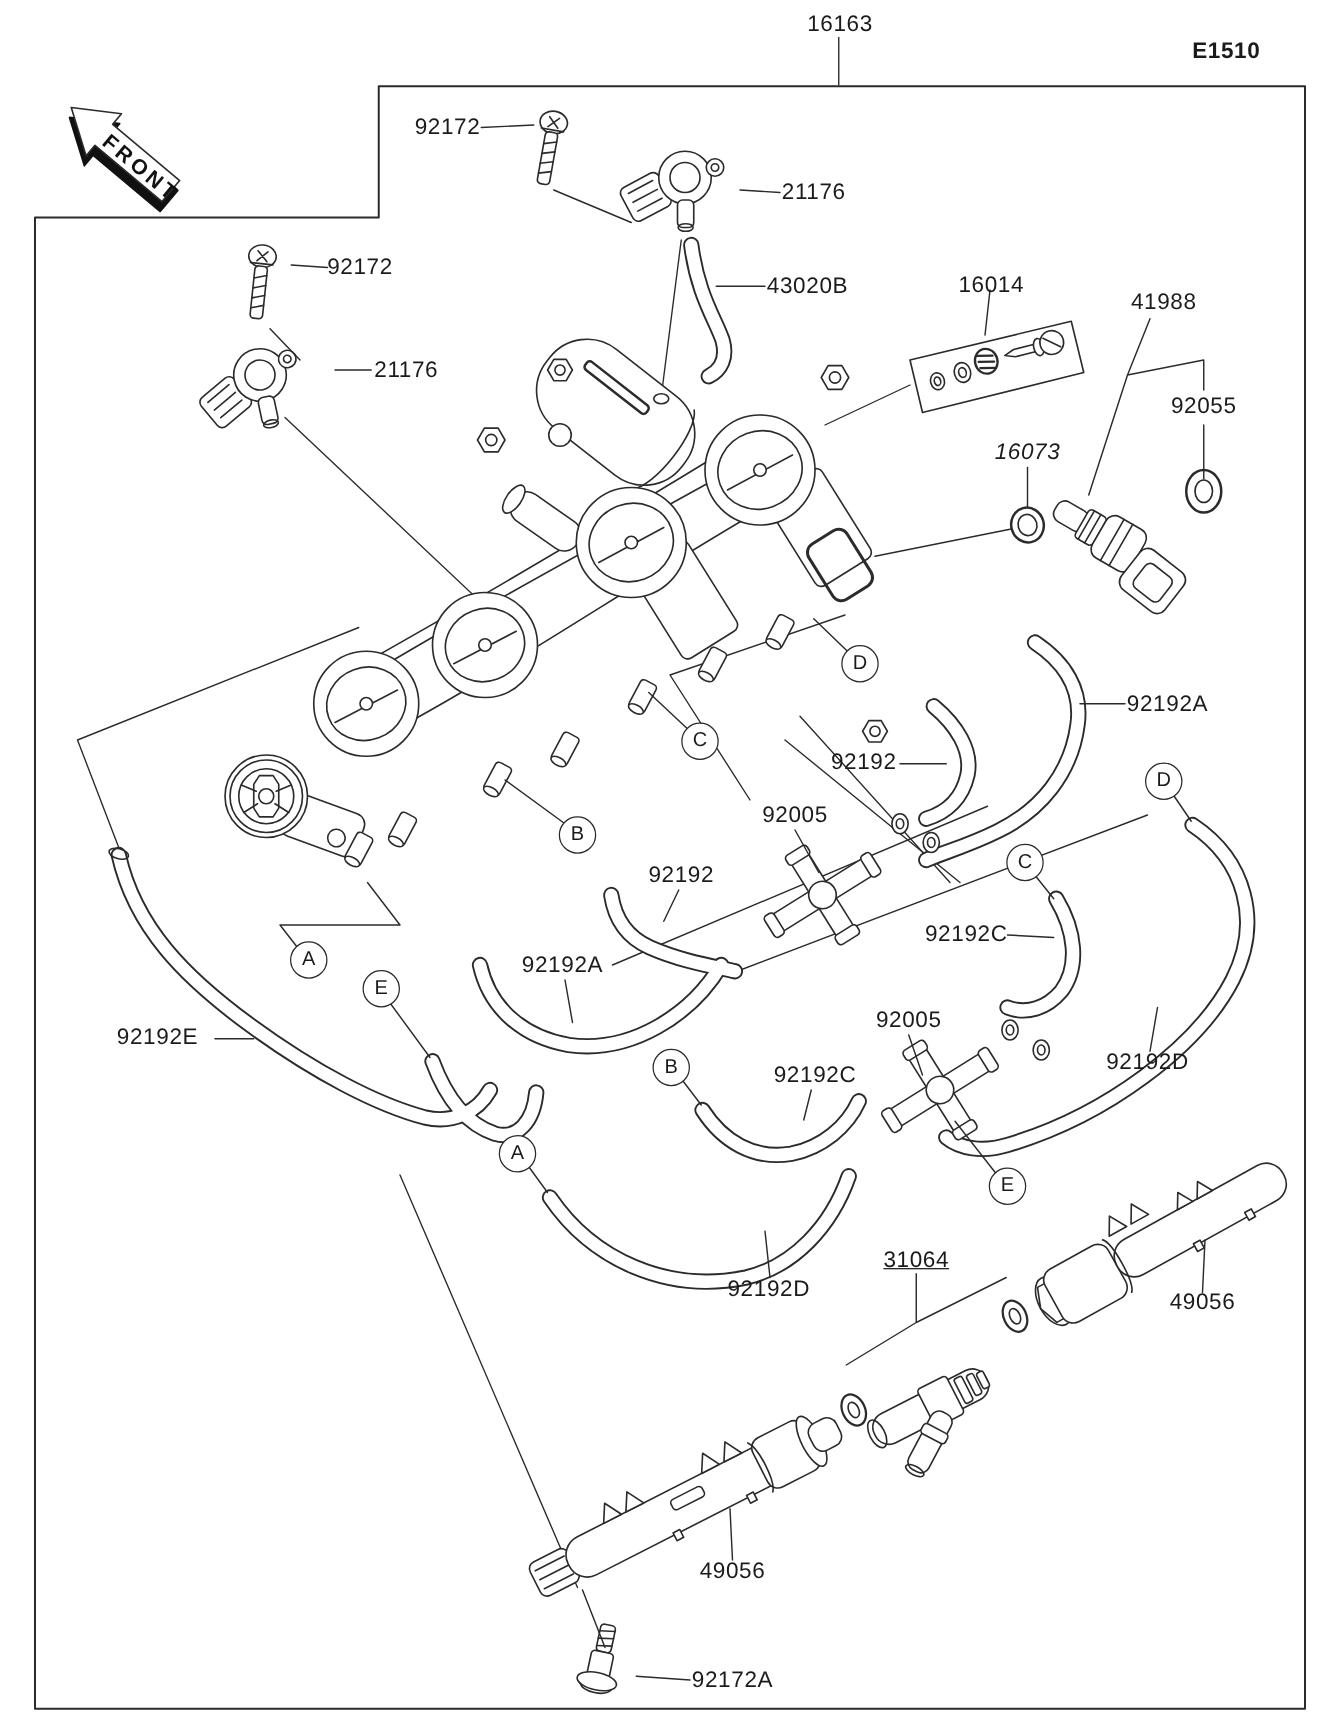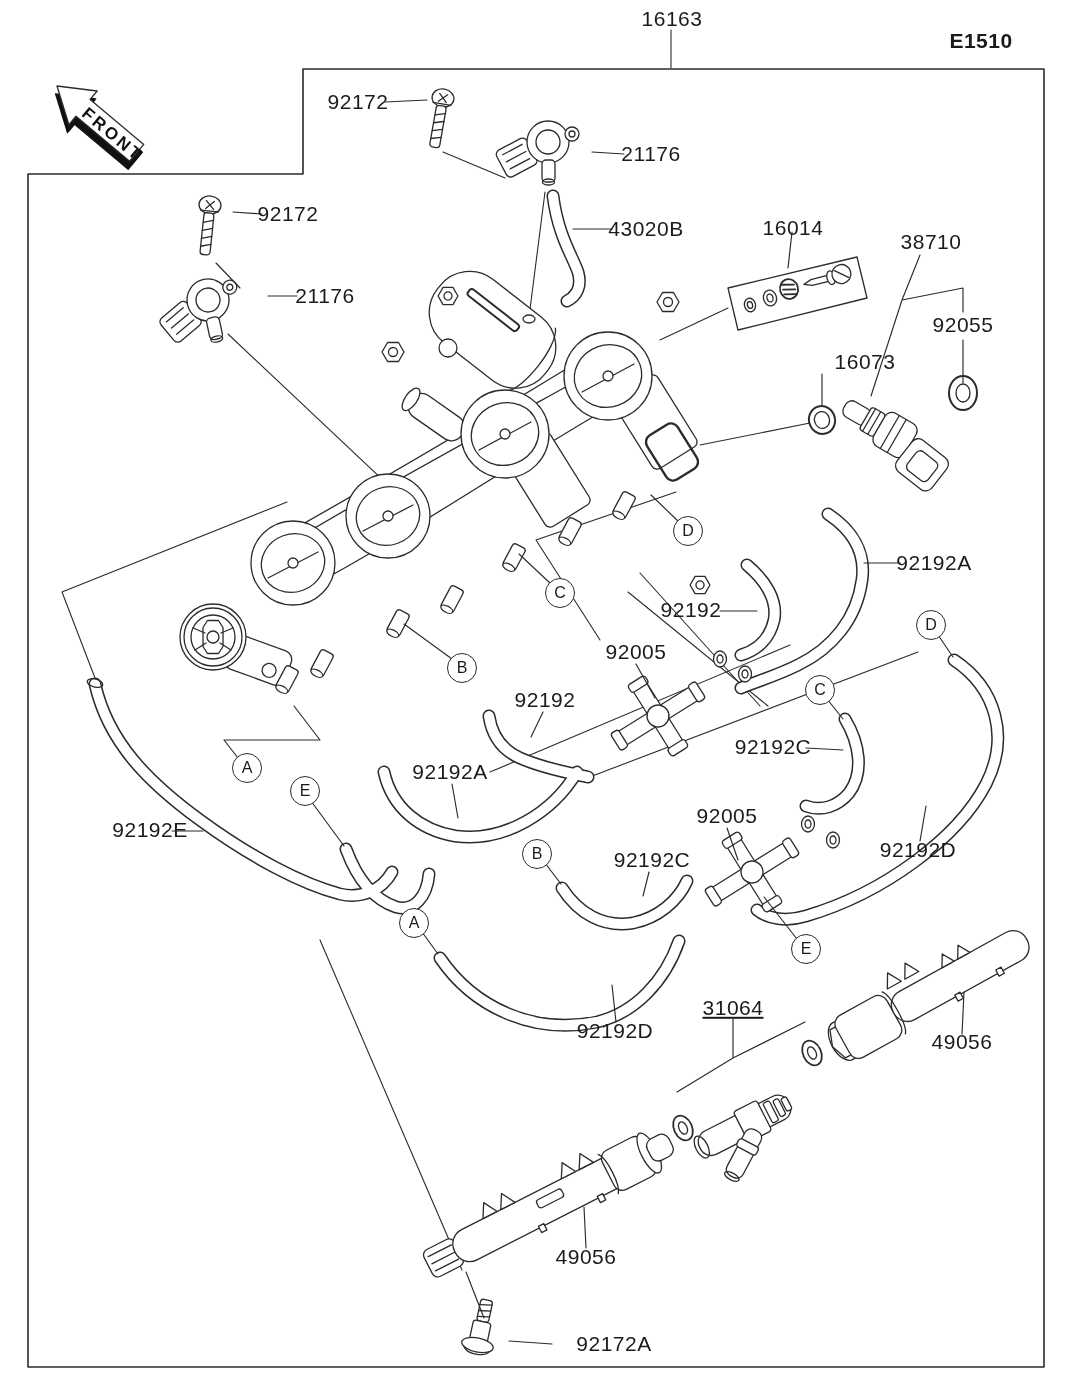--- a/index.html
+++ b/index.html
@@ -11,7 +11,7 @@
   .plabel{
     position:absolute;transform:translate(-50%,-55%);
     font-family:"Liberation Sans", sans-serif;
-    font-size:21px;color:#1b1b1b;letter-spacing:0.5px;white-space:nowrap;
+    font-size:18px;color:#1b1b1b;letter-spacing:0.5px;white-space:nowrap;
     font-stretch:condensed;
   }
   .cmarker{

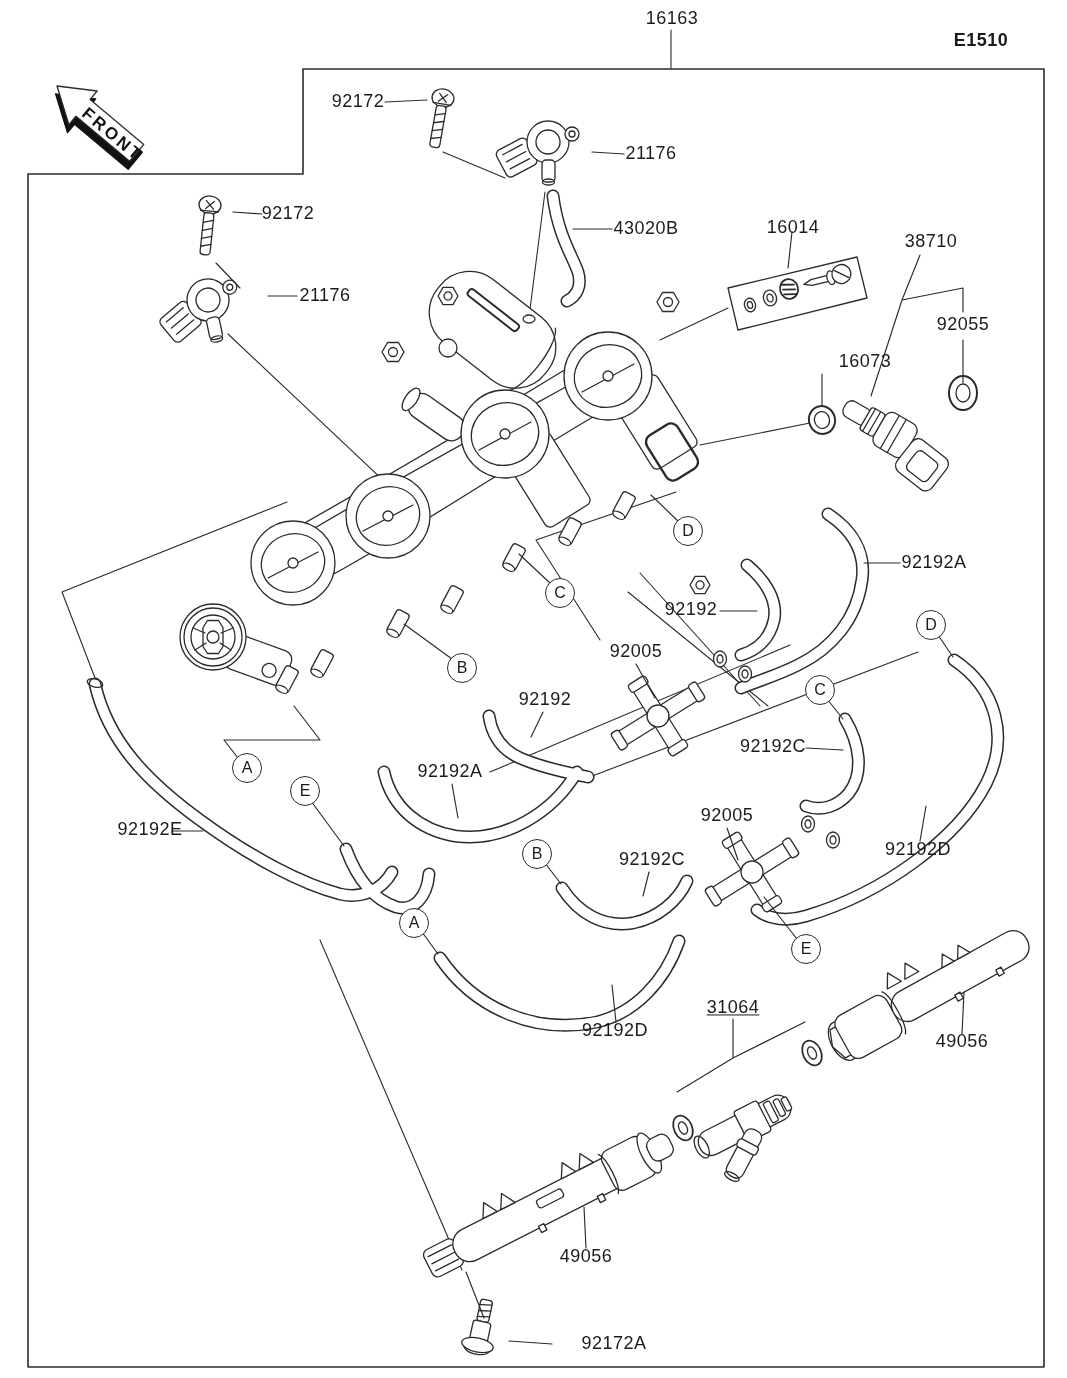--- a/index.html
+++ b/index.html
@@ -375,7 +375,7 @@
       <div class="plabel" style="left: 288px; top: 215px;">92172</div>
       <div class="plabel" style="left: 646px; top: 230px;">43020B</div>
       <div class="plabel" style="left: 793px; top: 229px;">16014</div>
-      <div class="plabel" style="left: 931px; top: 243px;">38710</div>
+      <div class="plabel" style="left: 931px; top: 243px;">41988</div>
       <div class="plabel" style="left: 325px; top: 297px;">21176</div>
       <div class="plabel" style="left: 963px; top: 326px; text-align: center;">92055</div>
       <div class="plabel" style="left: 865px; top: 363px;">16073</div>

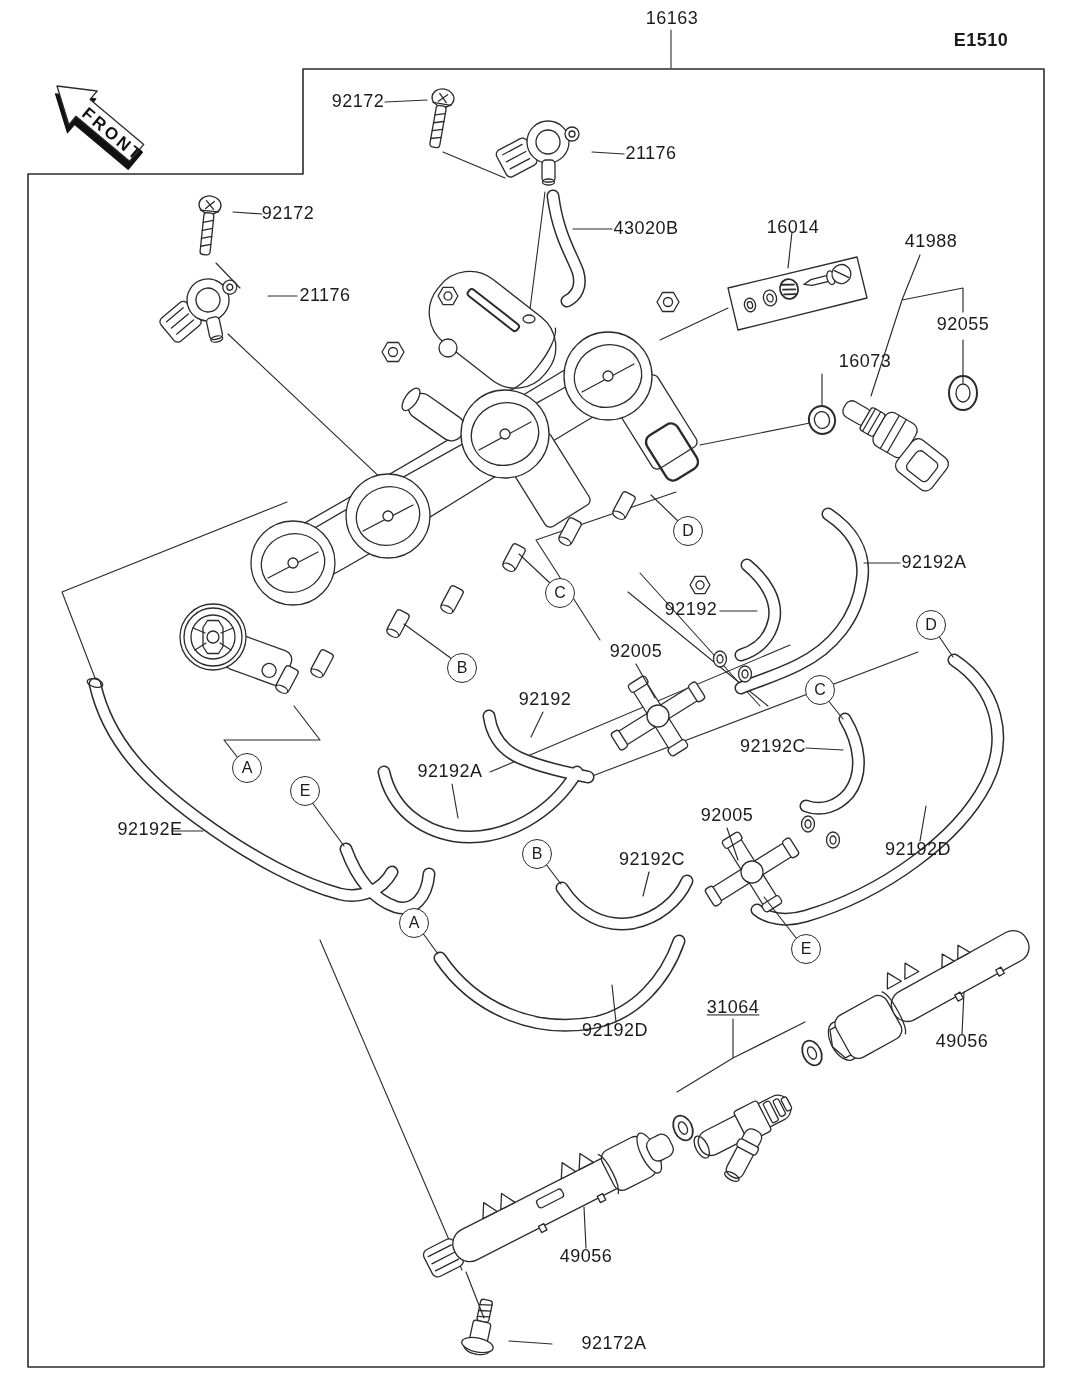--- a/index.html
+++ b/index.html
@@ -378,7 +378,7 @@
       <div class="plabel" style="left: 931px; top: 243px;">41988</div>
       <div class="plabel" style="left: 325px; top: 297px;">21176</div>
       <div class="plabel" style="left: 963px; top: 326px; text-align: center;">92055</div>
-      <div class="plabel" style="left: 865px; top: 363px;">16073</div>
+      <div class="plabel" style="left: 822px; top: 363px; font-style: italic;">16073</div>
       <div class="plabel" style="left: 934px; top: 564px;">92192A</div>
       <div class="plabel" style="left: 691px; top: 611px;">92192</div>
       <div class="plabel" style="left: 636px; top: 653px;">92005</div>

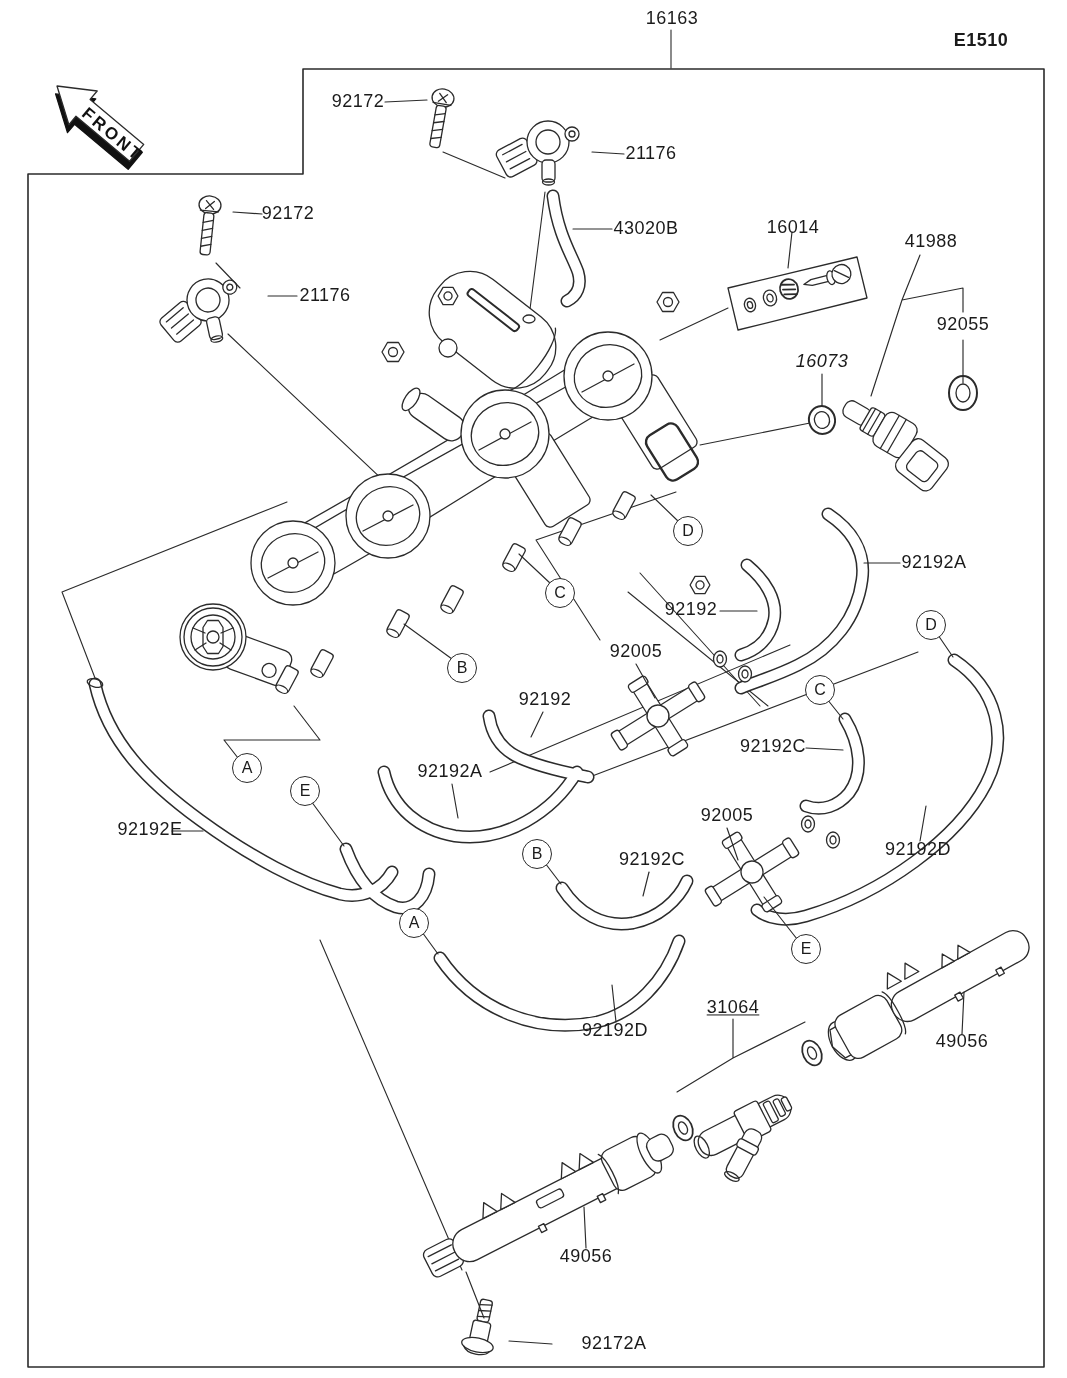--- a/index.html
+++ b/index.html
@@ -386,7 +386,7 @@
       <div class="plabel" style="left: 450px; top: 773px;">92192A</div>
       <div class="plabel" style="left: 773px; top: 748px;">92192C</div>
       <div class="plabel" style="left: 727px; top: 817px;">92005</div>
-      <div class="plabel" style="left: 150px; top: 831px;">92192E</div>
+      <div class="plabel" style="left: 126px; top: 831px;">92192E</div>
       <div class="plabel" style="left: 652px; top: 861px;">92192C</div>
       <div class="plabel" style="left: 918px; top: 851px;">92192D</div>
       <div class="plabel" style="left: 615px; top: 1032px;">92192D</div>

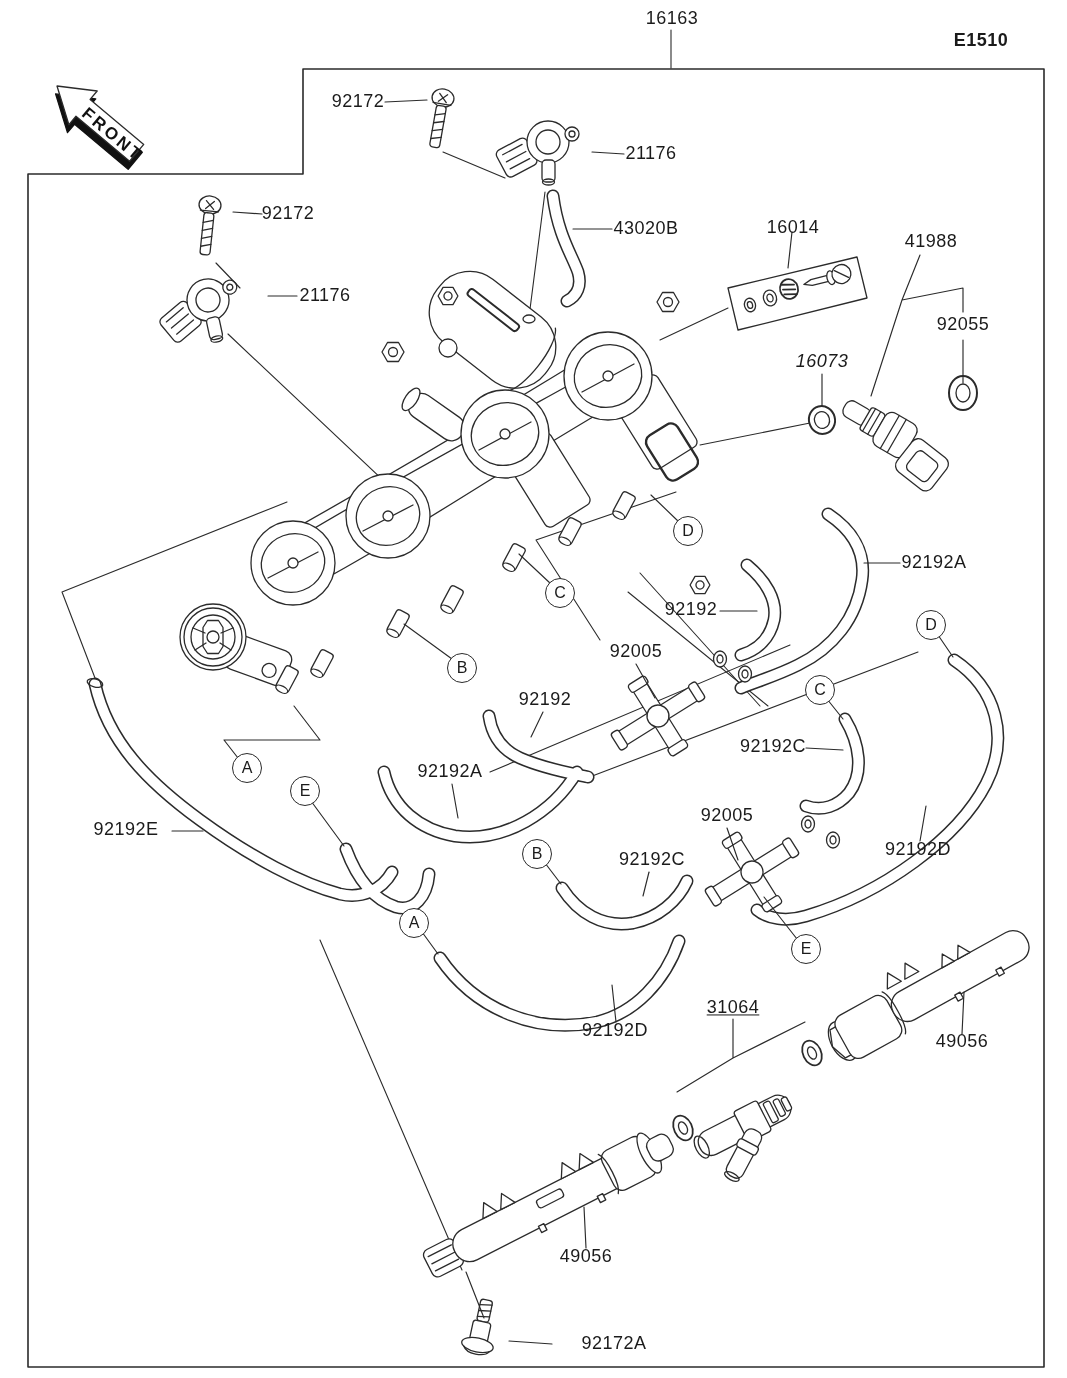--- a/index.html
+++ b/index.html
@@ -393,7 +393,7 @@
       <div class="plabel" style="left: 733px; top: 1009px; text-decoration: underline;">31064</div>
       <div class="plabel" style="left: 962px; top: 1043px;">49056</div>
       <div class="plabel" style="left: 586px; top: 1258px;">49056</div>
-      <div class="plabel" style="left: 614px; top: 1345px;">92172A</div>
+      <div class="plabel" style="left: 586px; top: 1345px;">92172A</div>
     </div>
 <div id="markers-layer">
       <div class="cmarker" style="left: 688px; top: 531px;">D</div>

